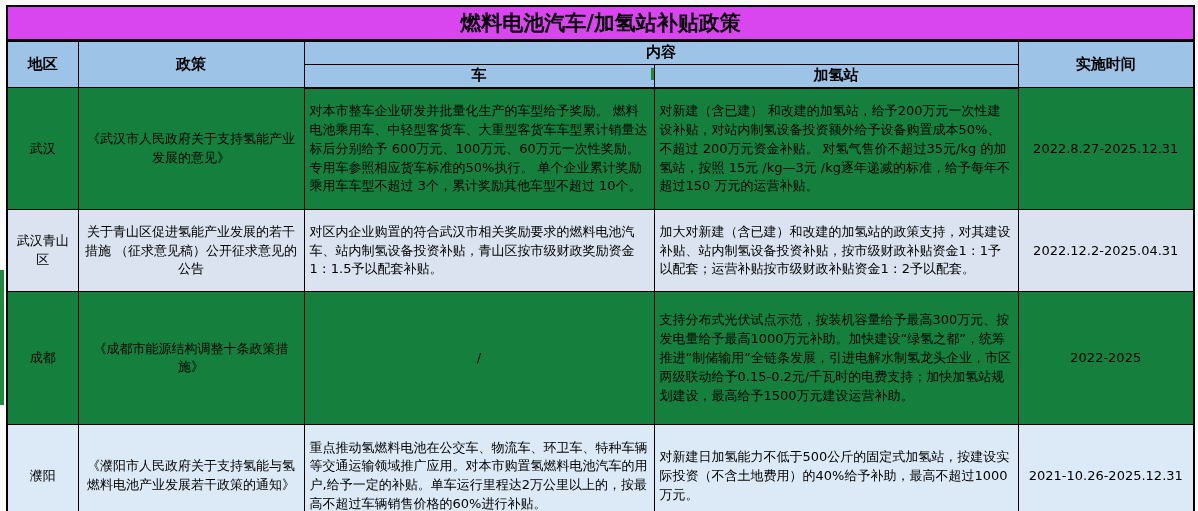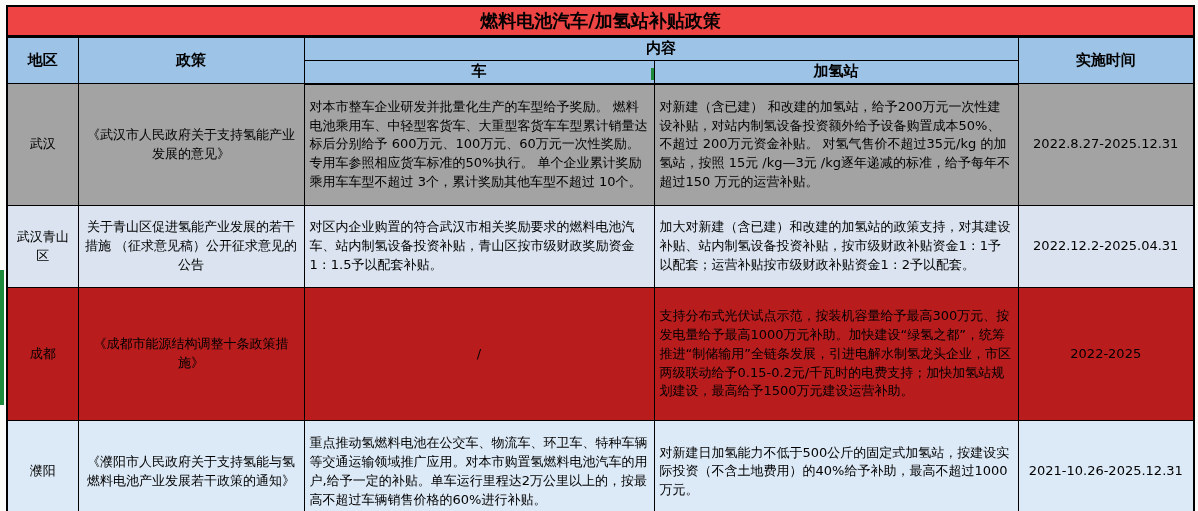--- a/index.html
+++ b/index.html
@@ -10,7 +10,7 @@
           border:2px solid #000; }
   td { border:1px solid #000; overflow:hidden; vertical-align:middle;
        font-size:13px; line-height:1.45; padding:2px 5px; word-break:break-all; }
-  tr.title-row td { background:#ef4444; font-size:18px; font-weight:bold;
+  tr.title-row td { background:#d946ef; font-size:21px; font-weight:bold;
        text-align:center; border-bottom:3px solid #000; padding:1px 0; }
   td.hdr { background:#9dc3e6; font-weight:bold; font-size:15px;
        text-align:center; padding:0; }

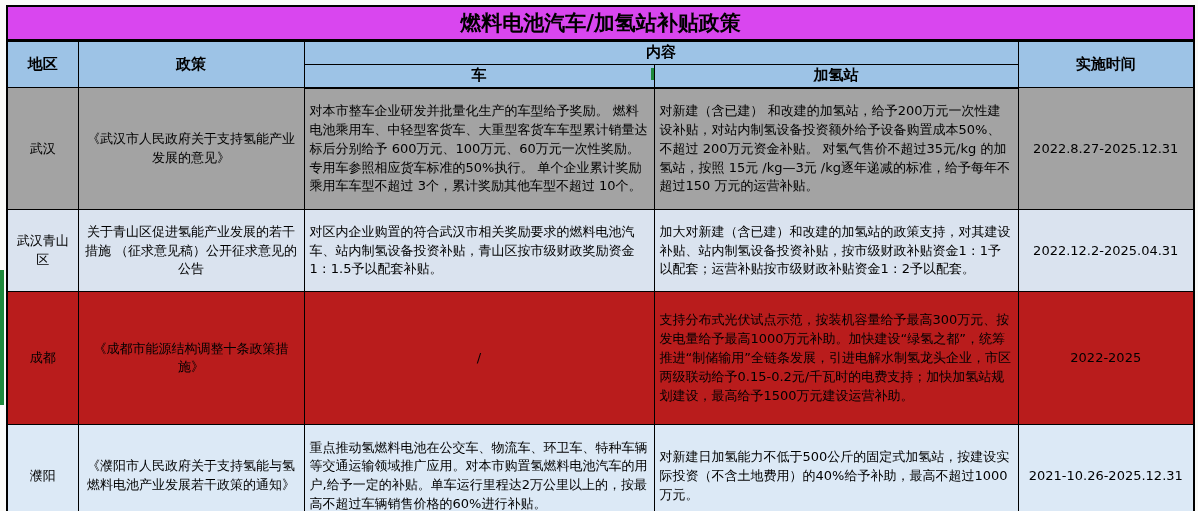--- a/index.html
+++ b/index.html
@@ -16,7 +16,7 @@
        text-align:center; padding:0; }
   tr.hdr2 td { border-bottom:2px solid #000; }
   td.c { text-align:center; }
-  tr.row-a td { background:#a3a3a3; }
+  tr.row-a td { background:#15803d; }
   tr.row-b td { background:#dae3ef; }
   tr.row-c td { background:#b91c1c; }
   tr.row-d td { background:#dce9f6; }

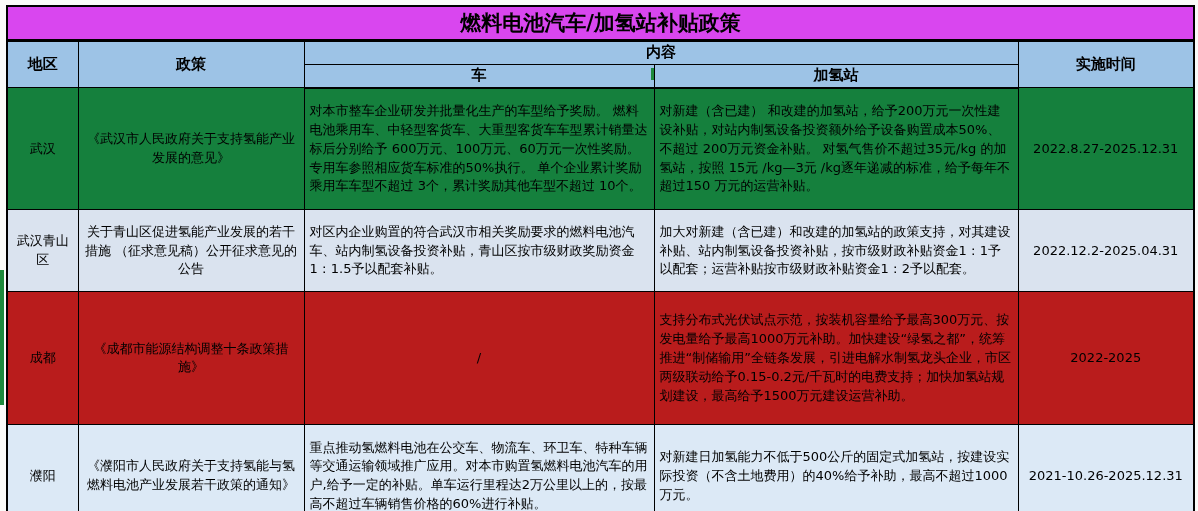--- a/index.html
+++ b/index.html
@@ -18,7 +18,7 @@
   td.c { text-align:center; }
   tr.row-a td { background:#15803d; }
   tr.row-b td { background:#dae3ef; }
-  tr.row-c td { background:#b91c1c; }
+  tr.row-c td { background:#15803d; }
   tr.row-d td { background:#dce9f6; }
   td.content { text-align:left; }
   .sel-left { position:absolute; left:0; top:270px; width:4px; height:135px;

